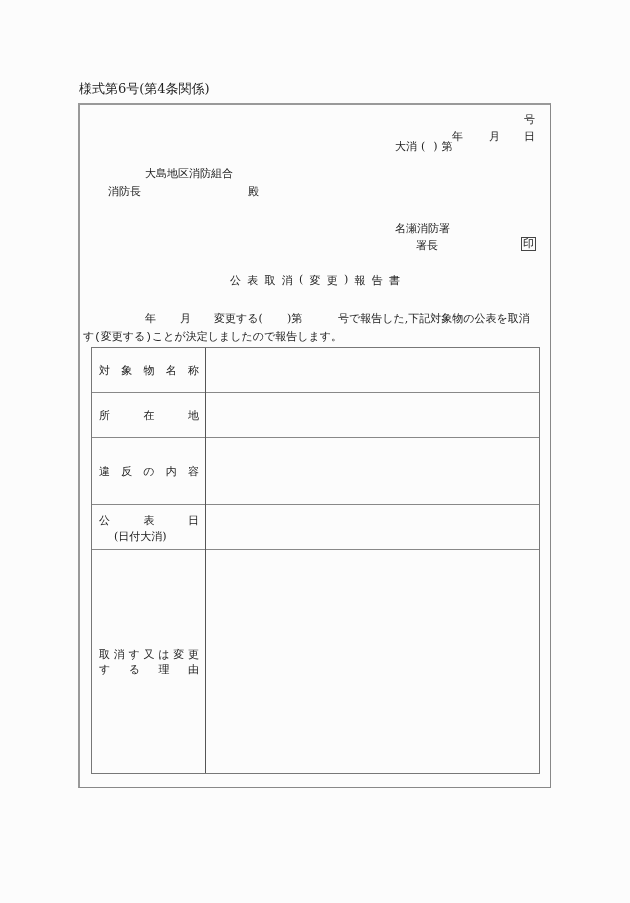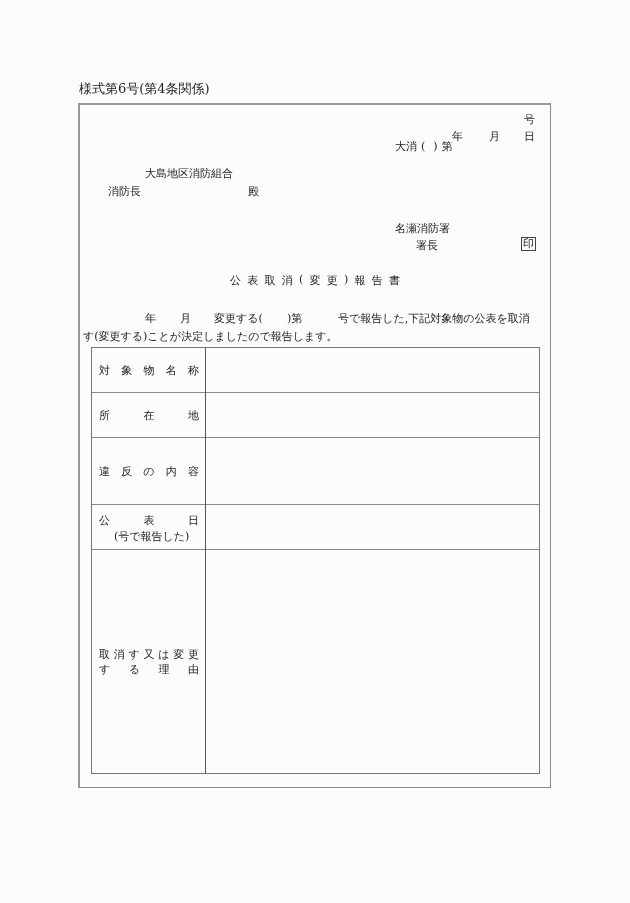--- a/index.html
+++ b/index.html
@@ -76,7 +76,7 @@
 <div class="abs" style="left:214px; top:311px;">変更する(</div>
 <div class="abs" style="left:287px; top:311px;">)第</div>
 <div class="abs" style="left:338px; top:311px;text-align:center;">号で報告した,下記対象物の公表を取消</div>
-<div class="abs" style="left:83px; top:329px;">す(変更する)ことが決定しましたので報告します。</div>
+<div class="abs" style="left:83px; top:329px;font-family:Liberation Mono, monospace;">す(変更する)ことが決定しましたので報告します。</div>
 
 <div class="table">
   <div class="row" style="top:0; height:45px;">

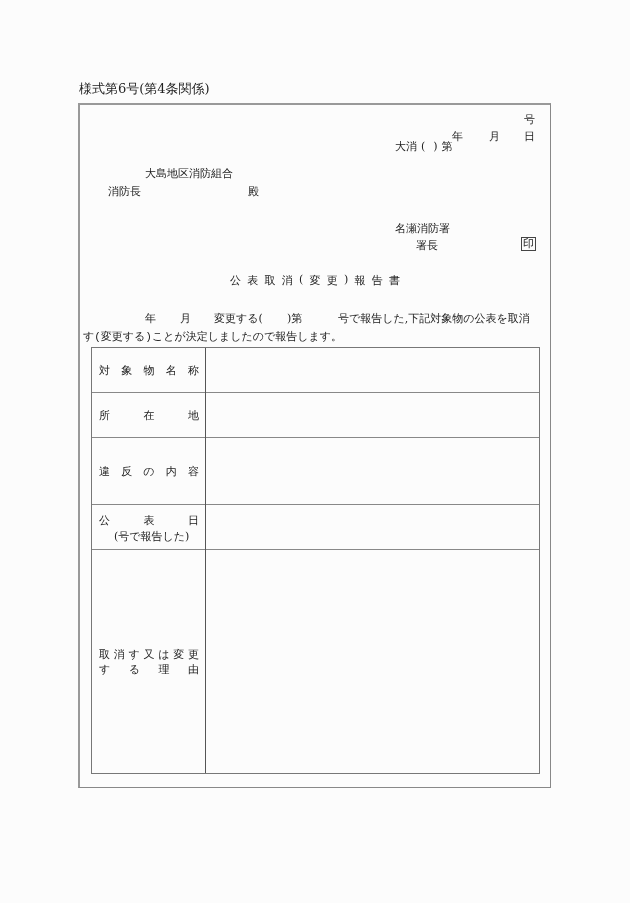--- a/index.html
+++ b/index.html
@@ -113,7 +113,7 @@
       <span>表</span>
       <span>日</span>
     </div>
-    <div class="abs" style="left:22px; top:24px;">(号で報告した)</div>
+    <div class="abs" style="left:22px; top:24px;">(日付大消)</div>
     <div class="value-cell"></div>
   </div>
   <div class="row last" style="top:202px; height:223px;">

